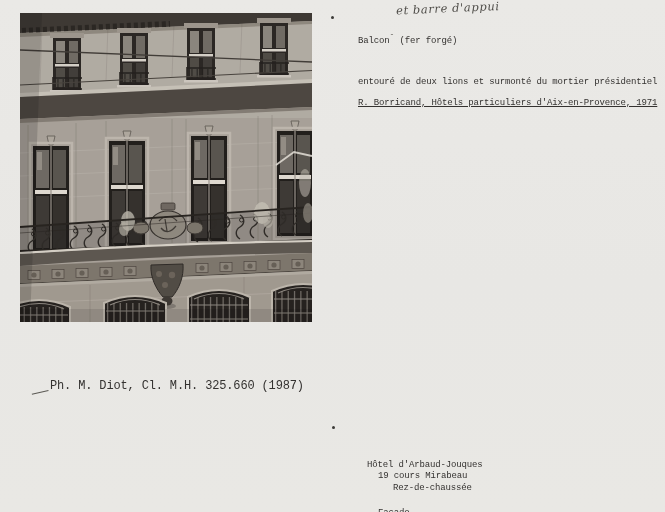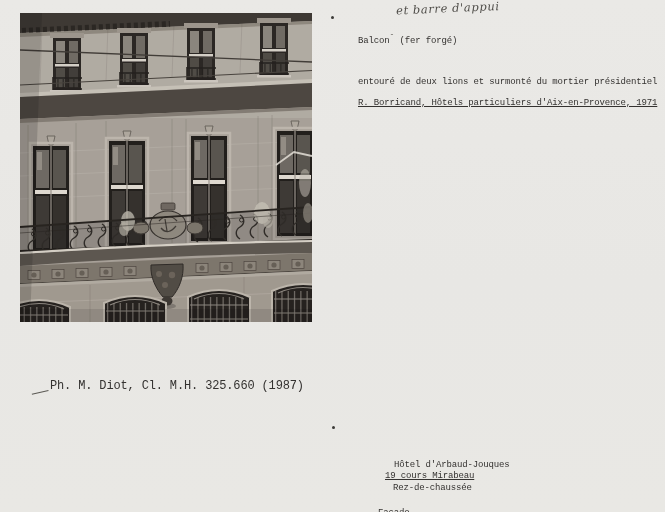--- a/index.html
+++ b/index.html
@@ -36,7 +36,7 @@
   .b2{left:332px;top:426px;}
   .blockB{left:367px;top:424px;width:220px;height:60px;}
   .blockB .city{top:0;left:0;}
-  .blockB .bl1{top:11.5px;left:27px;}
+  .blockB .bl1{top:11.5px;left:0;}
   .blockB .bl2{top:23px;left:18px;text-decoration:underline;}
   .blockB .bl3{top:34.5px;left:26px;}
   .blockB .bl4{top:60px;left:11px;}

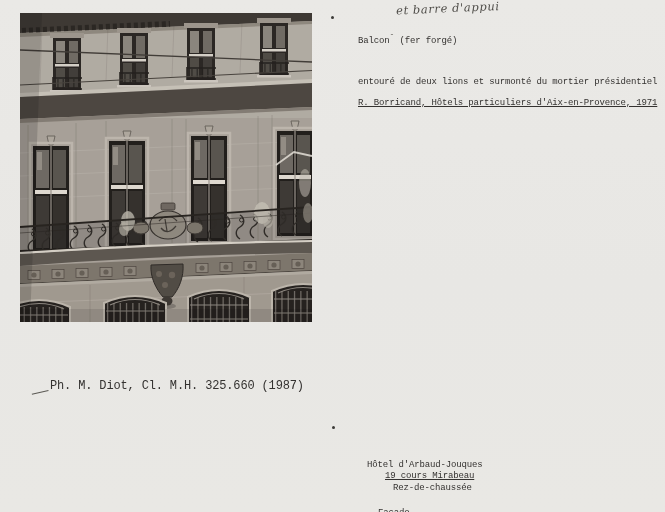--- a/index.html
+++ b/index.html
@@ -37,7 +37,7 @@
   .blockB{left:367px;top:424px;width:220px;height:60px;}
   .blockB .city{top:0;left:0;}
   .blockB .bl1{top:11.5px;left:0;}
-  .blockB .bl2{top:23px;left:18px;text-decoration:underline;}
+  .blockB .bl2{top:23px;left:11px;}
   .blockB .bl3{top:34.5px;left:26px;}
   .blockB .bl4{top:60px;left:11px;}
 </style>

